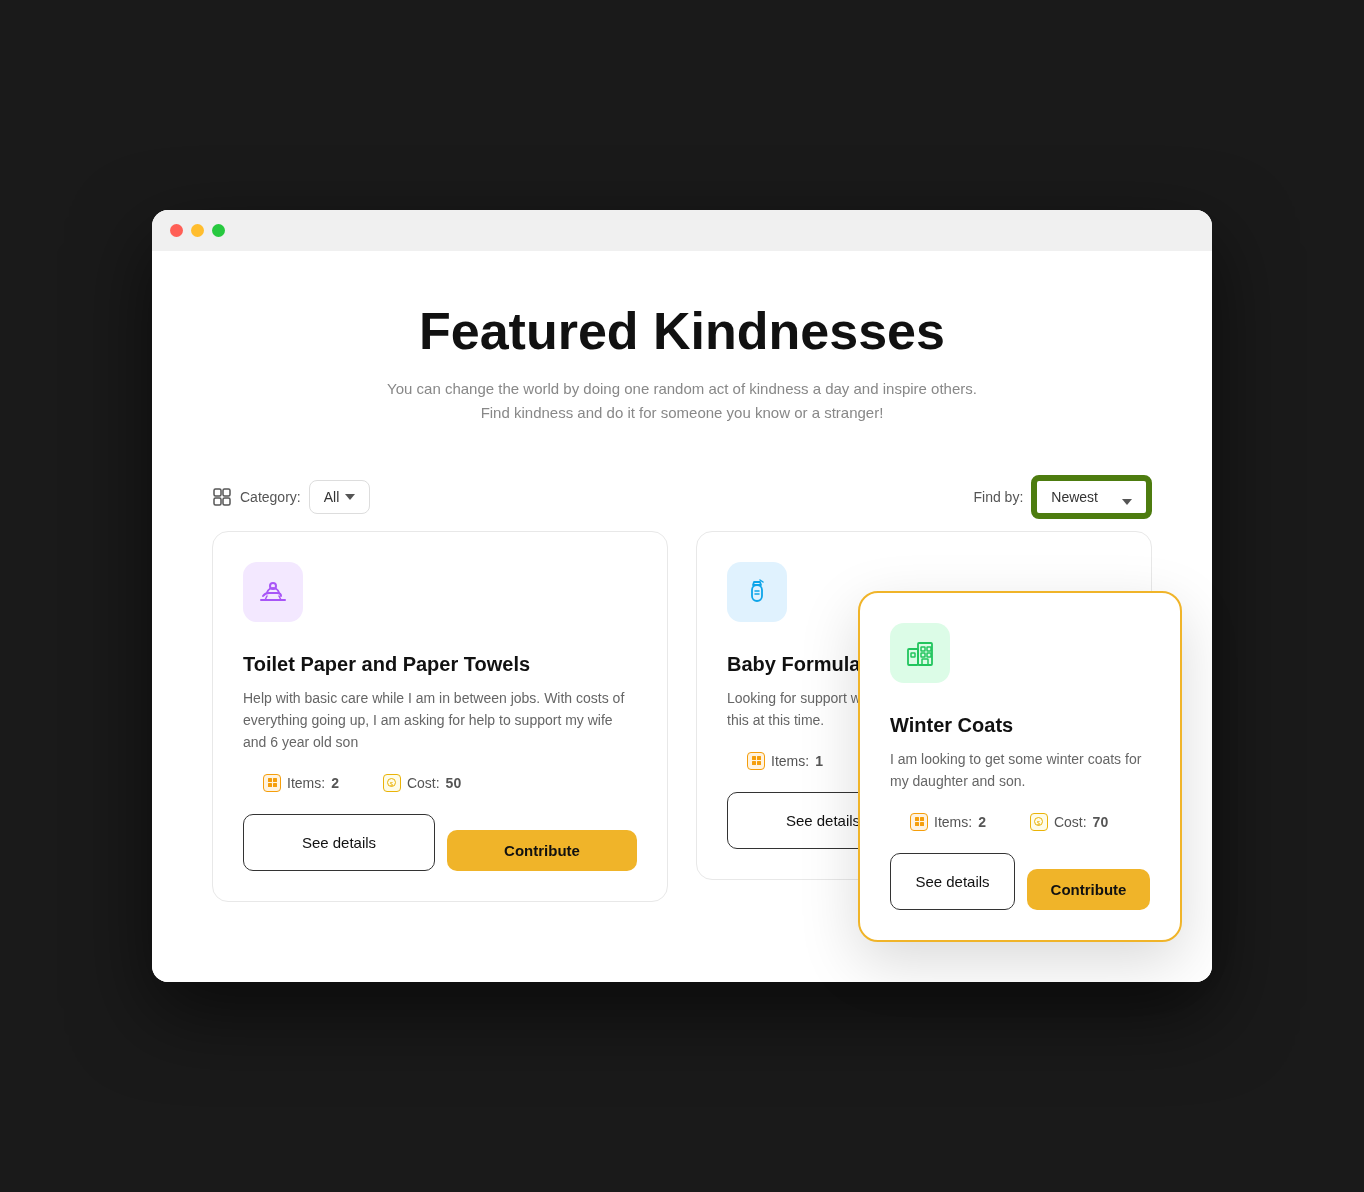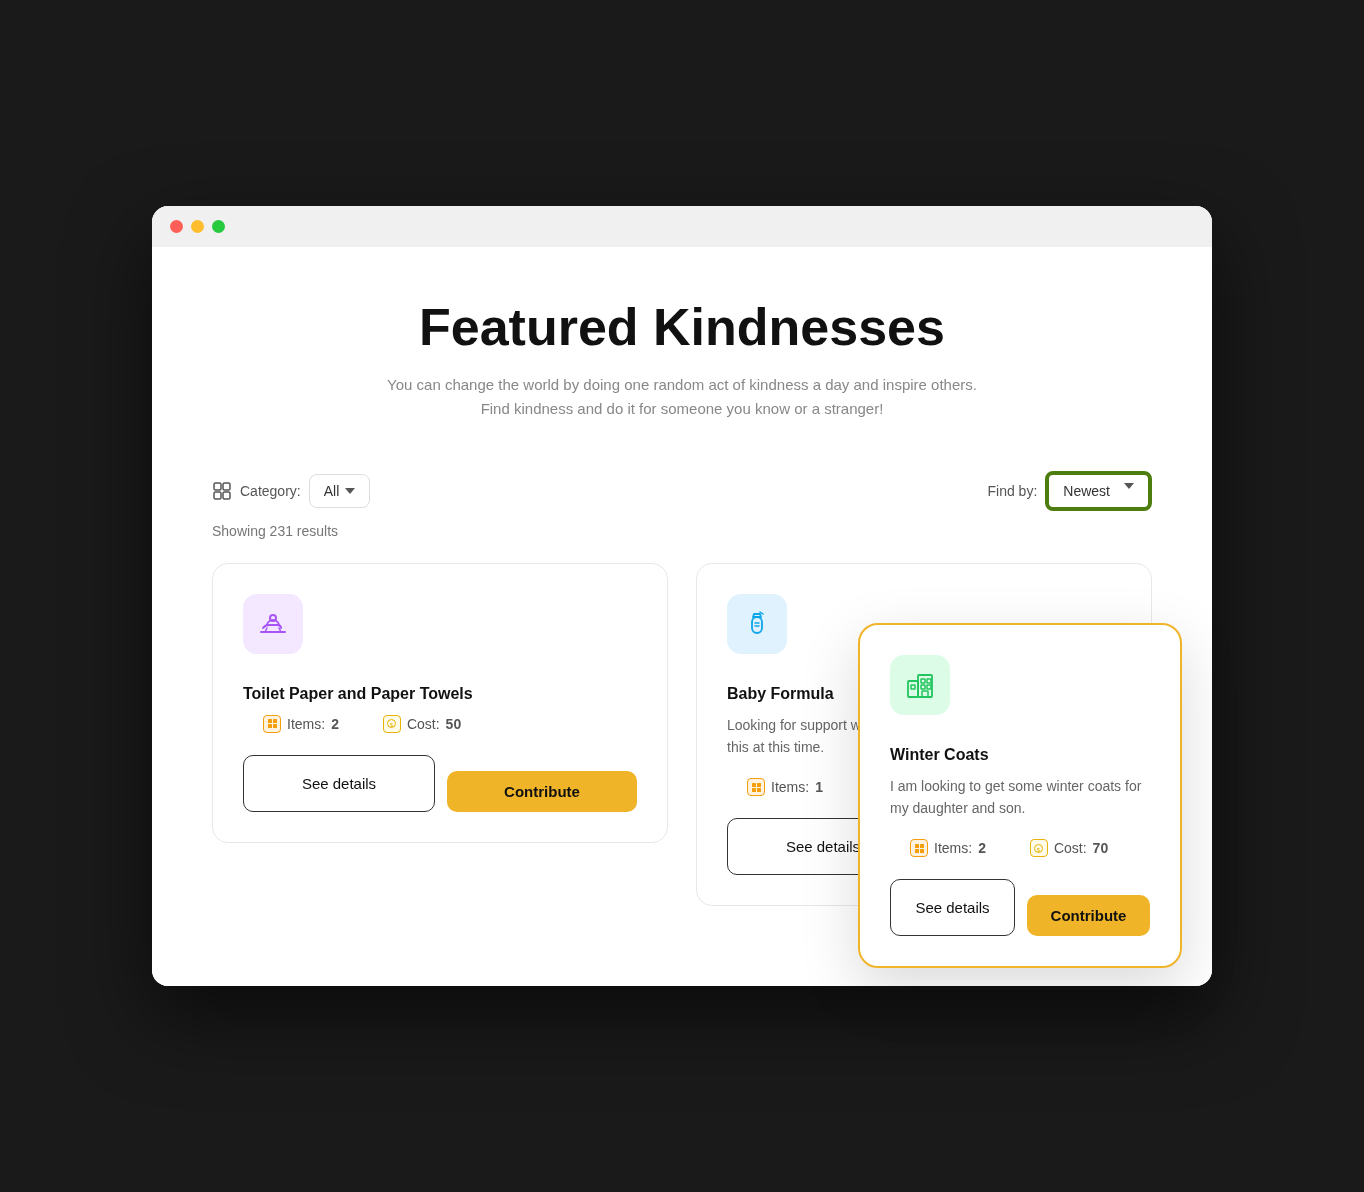--- a/index.html
+++ b/index.html
@@ -115,9 +115,9 @@
 
     .sort-select {
       display: flex;
-      align-items: flex-start;
-      gap: 14px;
-      border: 4px solid #4d7c0f;
+      align-items: flex-end;
+      gap: 24px;
+      border: 6px solid #4d7c0f;
       border-radius: 8px;
       padding: 8px 14px;
       font-size: 14px;

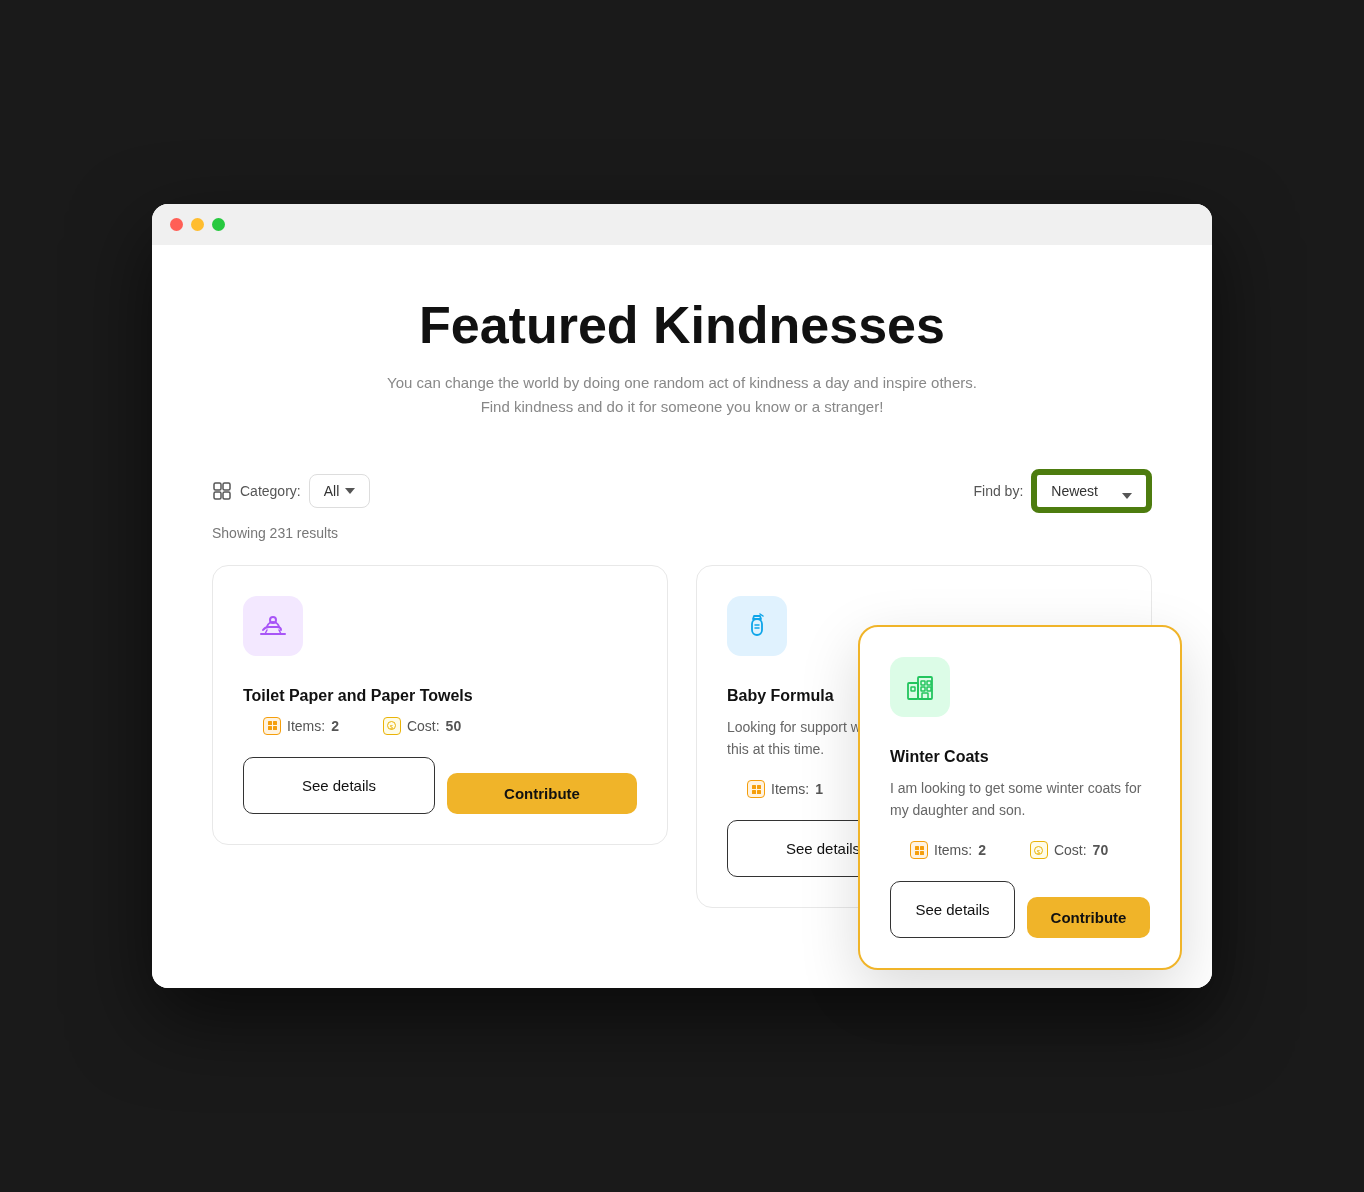--- a/index.html
+++ b/index.html
@@ -313,7 +313,6 @@
       </div>
     </div>
 
-    <div class="results-count">Showing 231 results</div>
 
     <div class="cards-row">
 

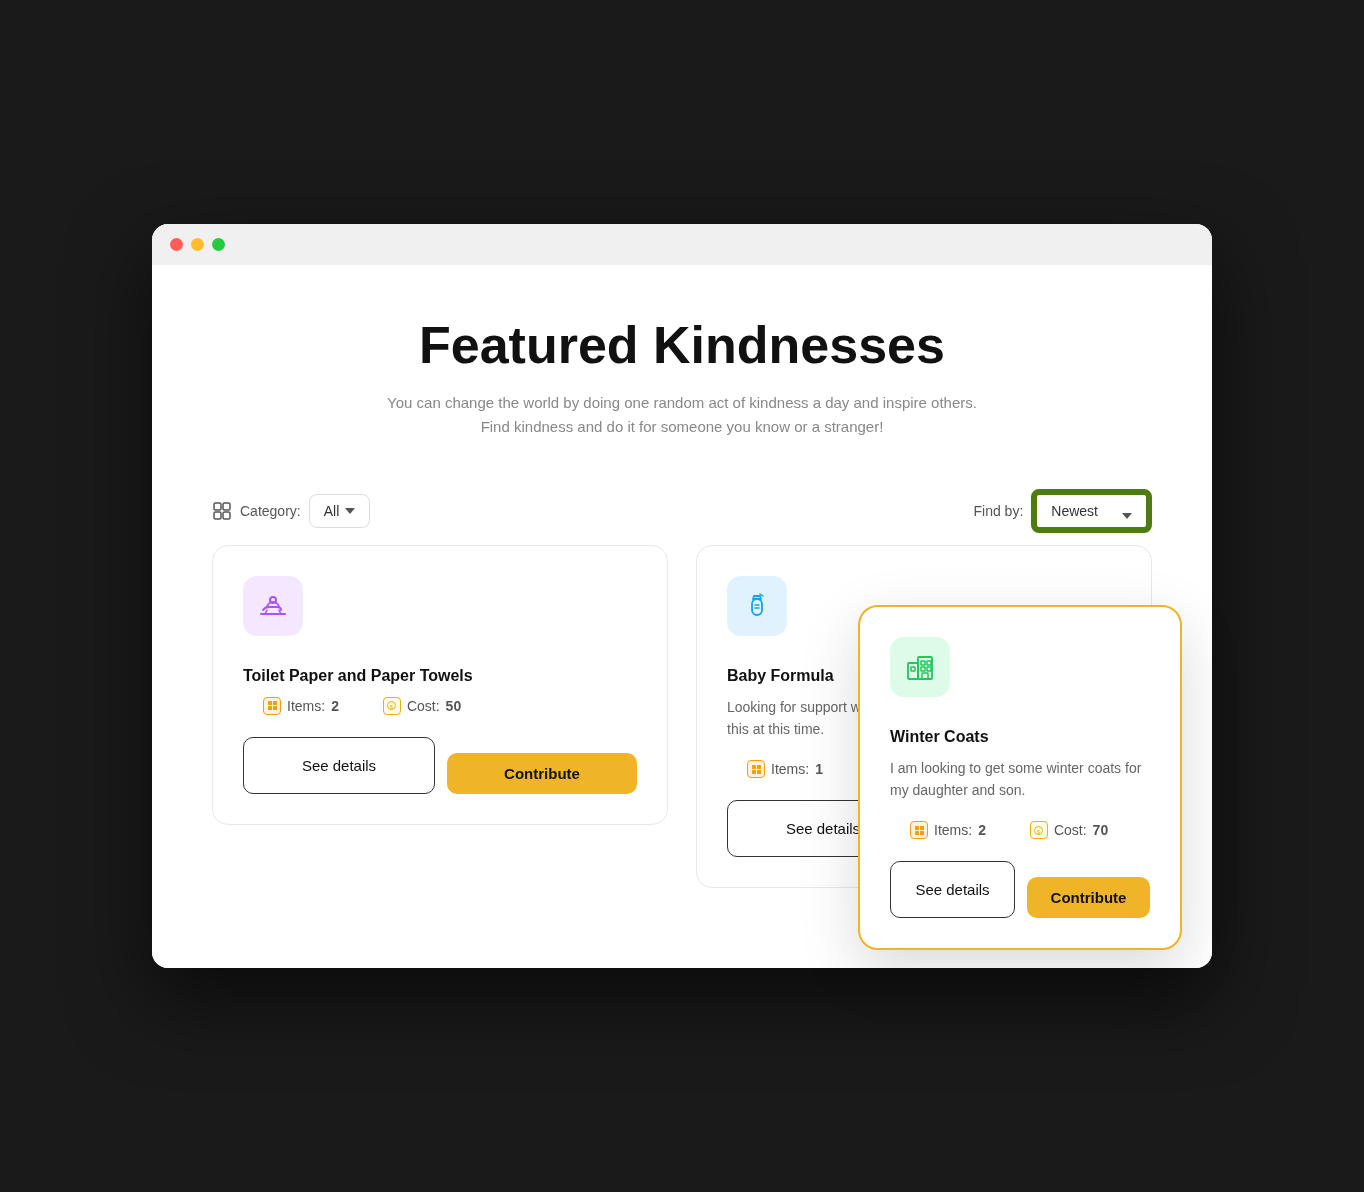--- a/index.html
+++ b/index.html
@@ -163,7 +163,7 @@
     .card-icon-green { background: #dcfce7; }
 
     .card-title {
-      font-size: 16px;
+      font-size: 20px;
       font-weight: 700;
       color: #111;
       margin-bottom: 12px;

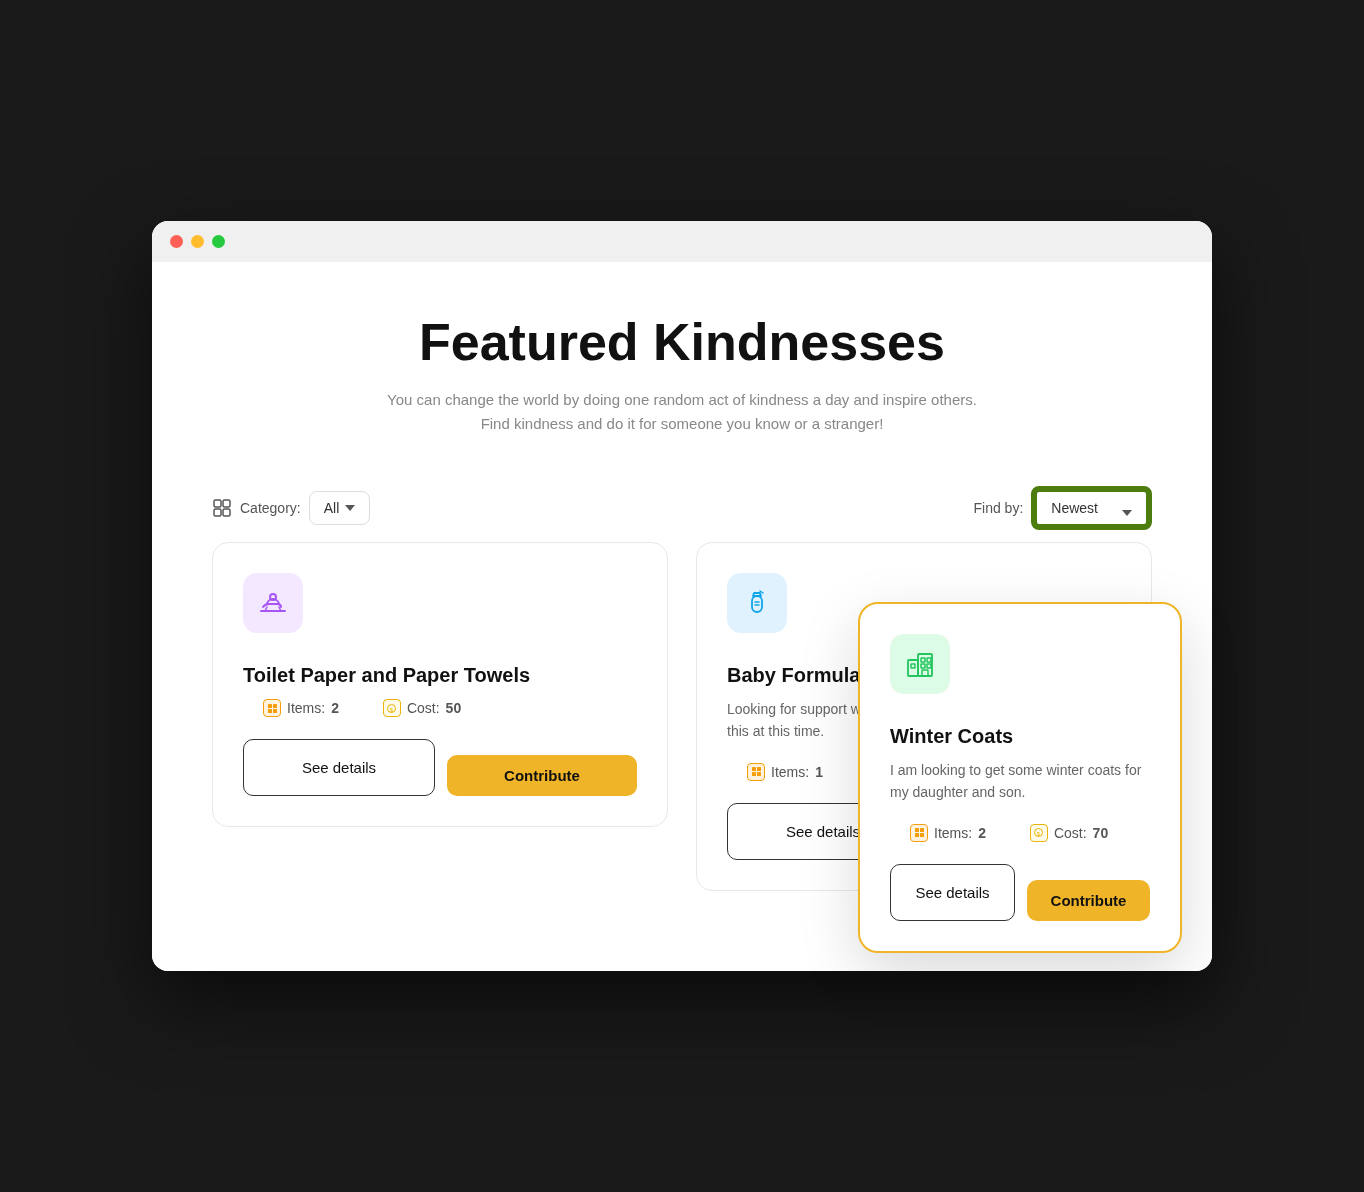--- a/index.html
+++ b/index.html
@@ -328,6 +328,7 @@
           </svg>
         </div>
         <h2 class="card-title">Toilet Paper and Paper Towels</h2>
+        <p class="card-description">Help with basic care while I am in between jobs. With costs of everything going up, I am asking for help to support my wife and 6 year old son</p>
         <div class="card-meta">
           <div class="meta-item">
             <div class="meta-icon meta-icon-orange">

